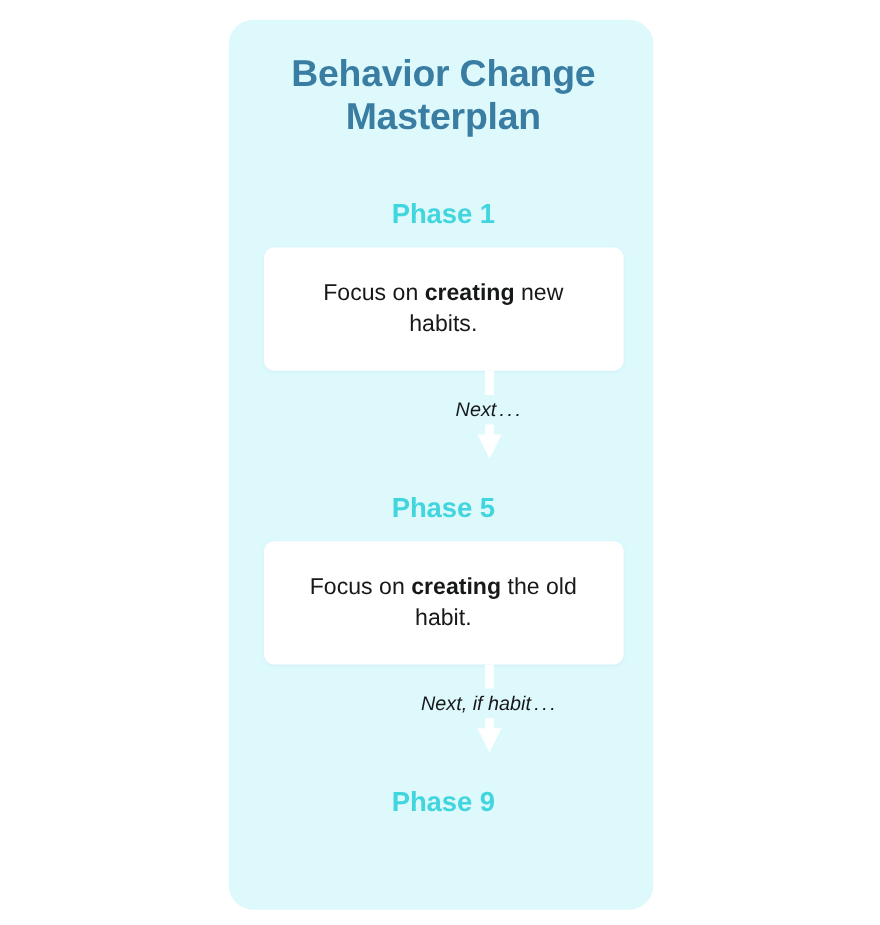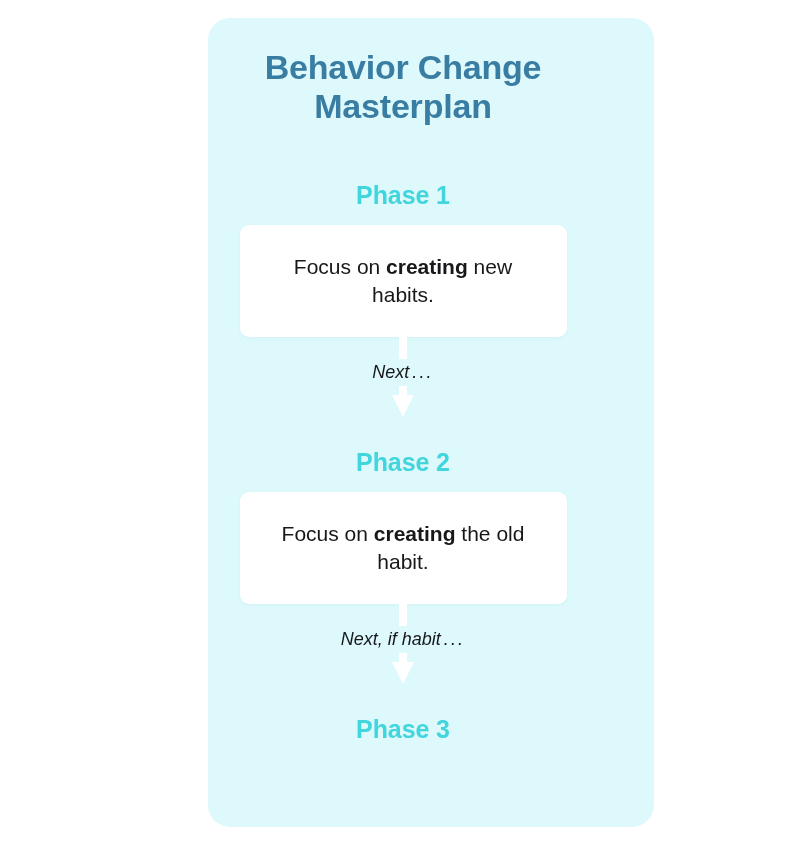--- a/index.html
+++ b/index.html
@@ -25,7 +25,7 @@
     position: absolute;
     left: 208px;
     top: 18px;
-    width: 446px;
+    width: 386px;
     height: 809px;
     background: #ddf9fc;
     border-radius: 22px;

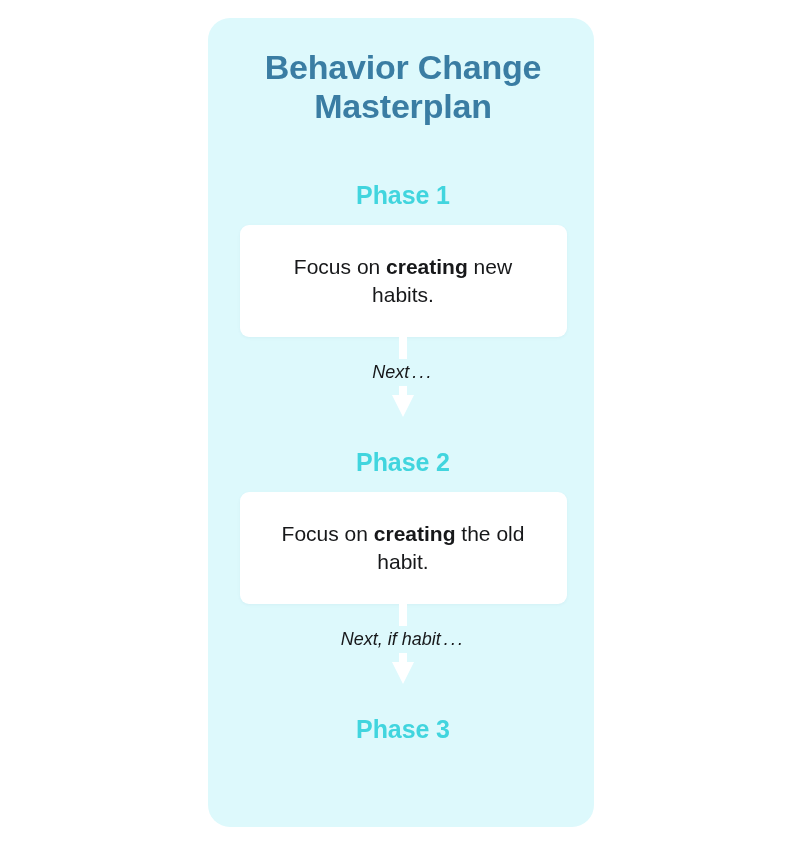--- a/index.html
+++ b/index.html
@@ -103,6 +103,7 @@
     position: relative;
     width: 390px;
     height: 88px;
+    margin-left: 42px;
   }
 
   .arrow {

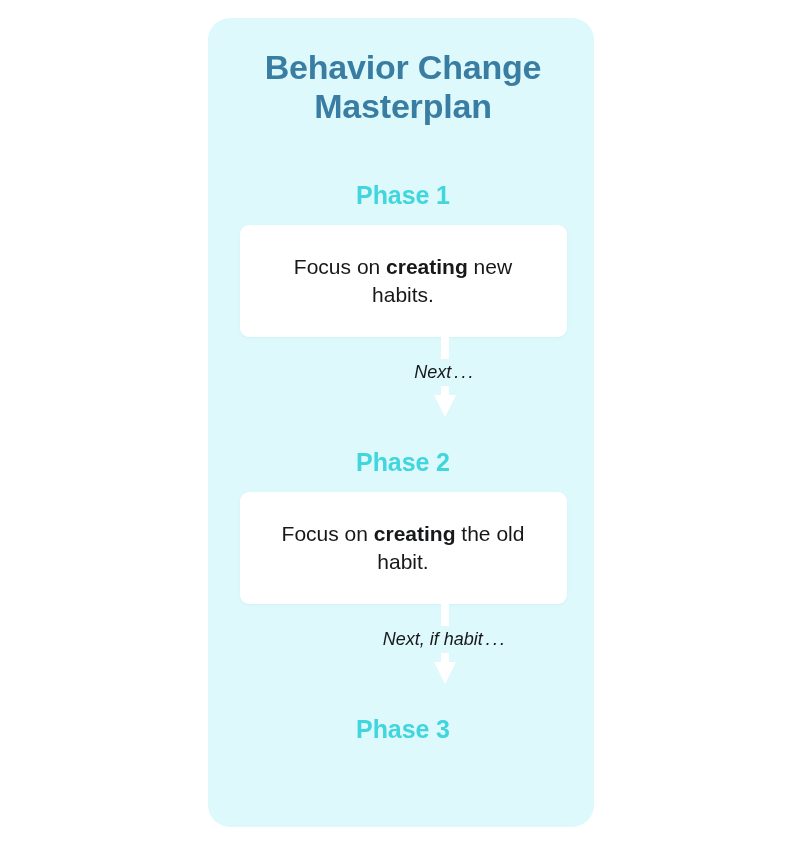--- a/index.html
+++ b/index.html
@@ -164,7 +164,7 @@
       </div>
 
       <div class="phase-block">
-        <div class="phase-label">Phase 2</div>
+        <div class="phase-label">Phase 5</div>
         <div class="card">
           <div class="card-text"><span>Focus on </span><b>creating</b><span> the old habit.</span></div>
         </div>

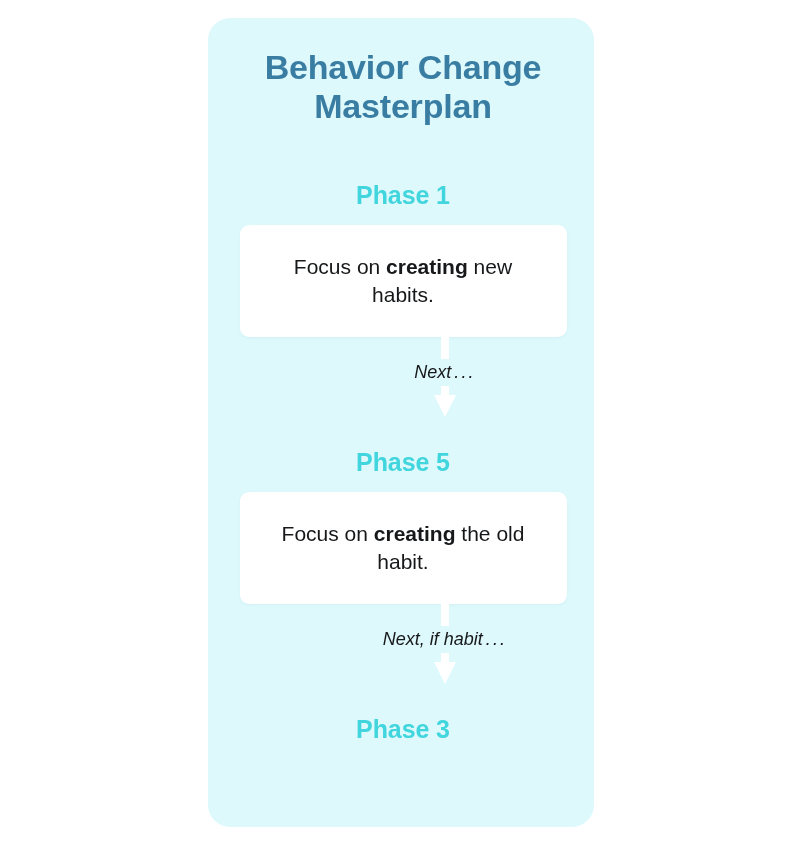--- a/index.html
+++ b/index.html
@@ -179,7 +179,7 @@
       </div>
 
       <div class="phase-block">
-        <div class="phase-label">Phase 3</div>
+        <div class="phase-label">Phase 9</div>
       </div>
 
     </div>

